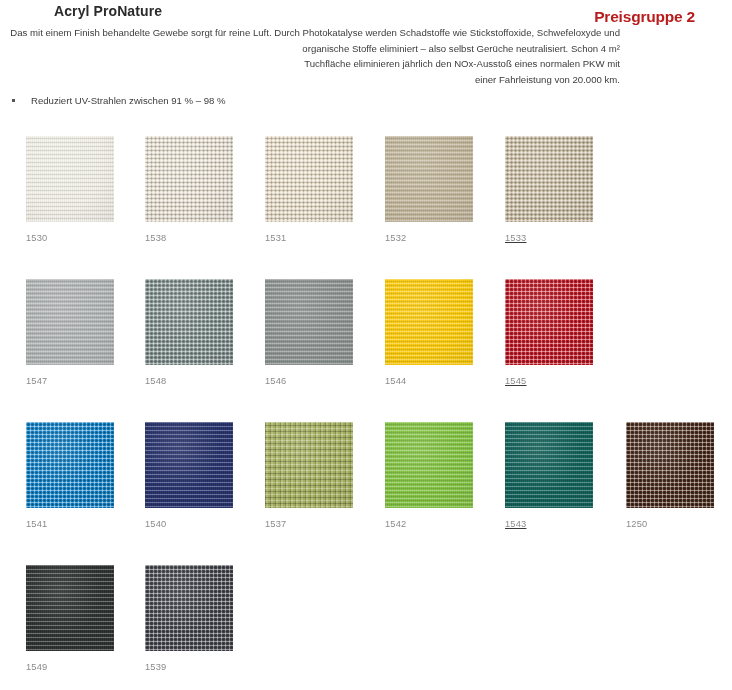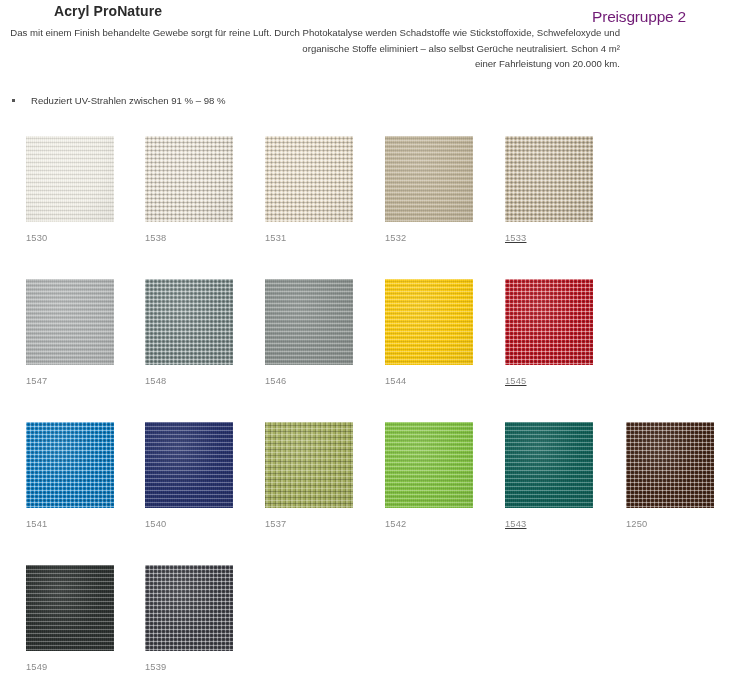--- a/index.html
+++ b/index.html
@@ -29,11 +29,11 @@
   }
   #price-group {
     position: absolute;
-    right: 46px;
+    right: 37px;
     top: 8px;
     font-size: 15.5px;
-    font-weight: normal;
-    color: #701a75;
+    font-weight: bold;
+    color: #b91c1c;
     letter-spacing: -0.2px;
   }
 

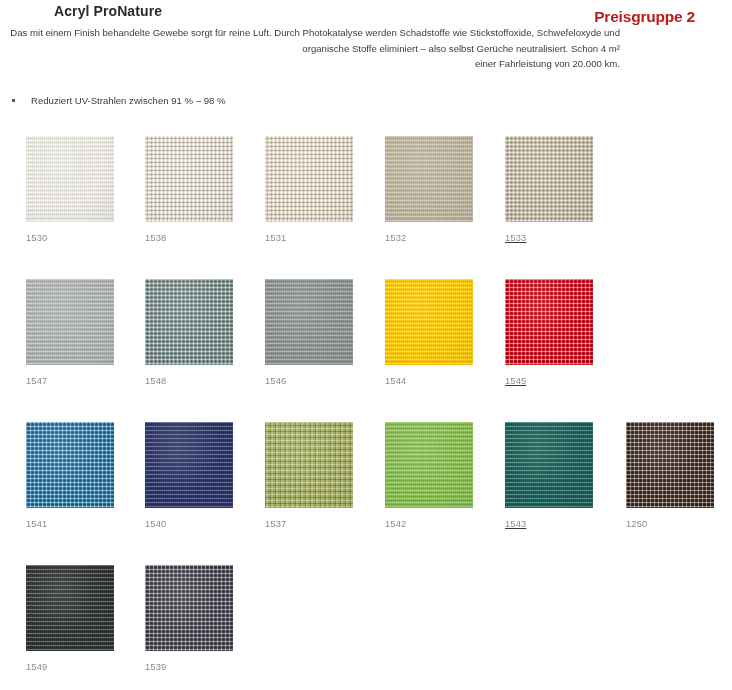--- a/index.html
+++ b/index.html
@@ -206,6 +206,7 @@
 <div id="intro-text">
   <span class="ln">Das mit einem Finish behandelte Gewebe sorgt für reine Luft. Durch Photokatalyse werden Schadstoffe wie Stickstoffoxide, Schwefeloxyde und</span>
   <span class="ln">organische Stoffe eliminiert – also selbst Gerüche neutralisiert. Schon 4 m²</span>
+  <span class="ln">Tuchfläche eliminieren jährlich den NOx-Ausstoß eines normalen PKW mit</span>
   <span class="ln">einer Fahrleistung von 20.000 km.</span>
 </div>
 

